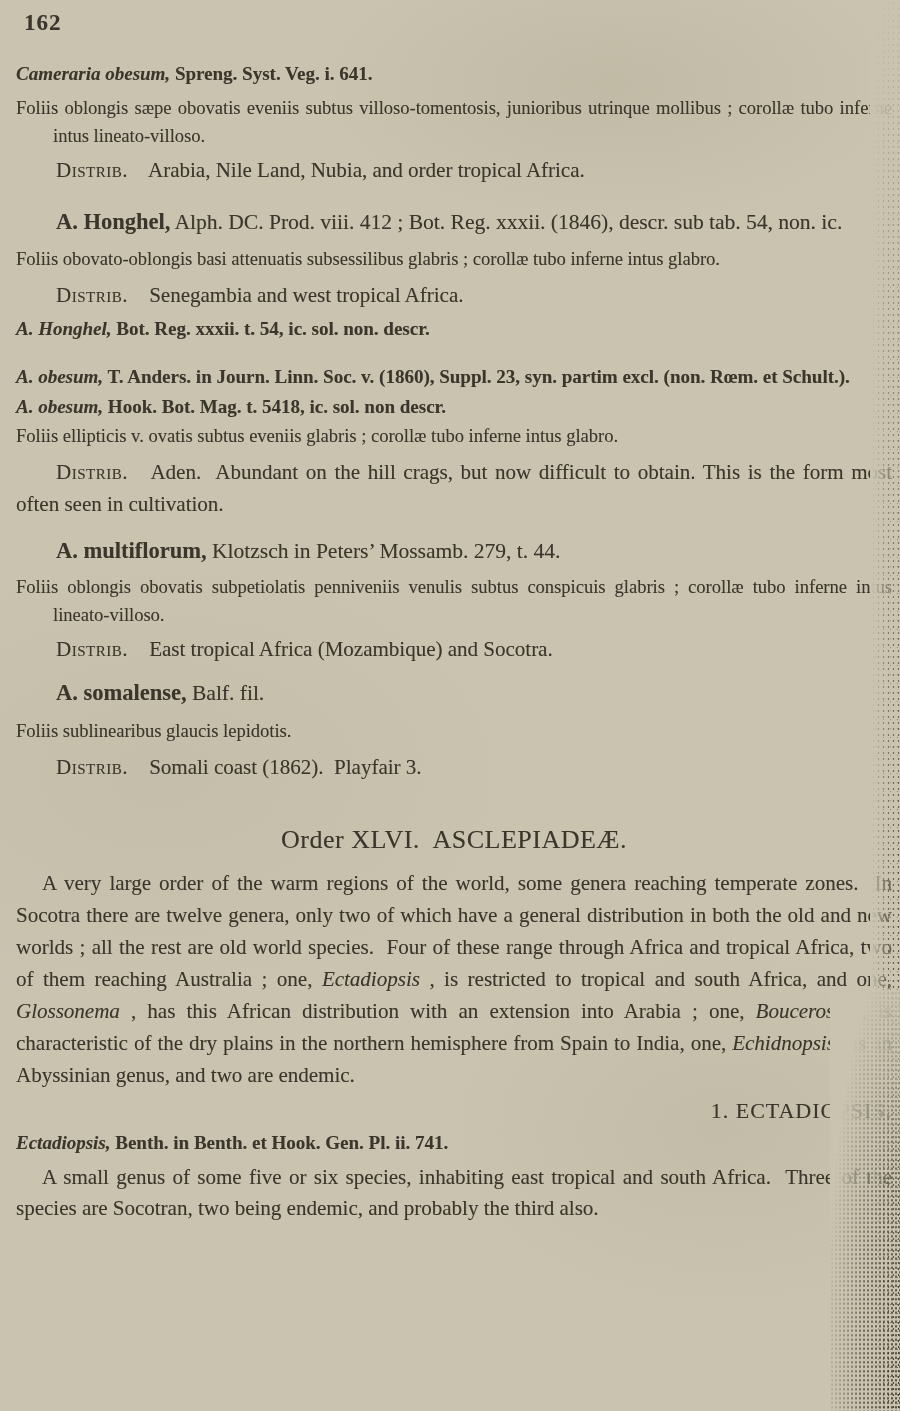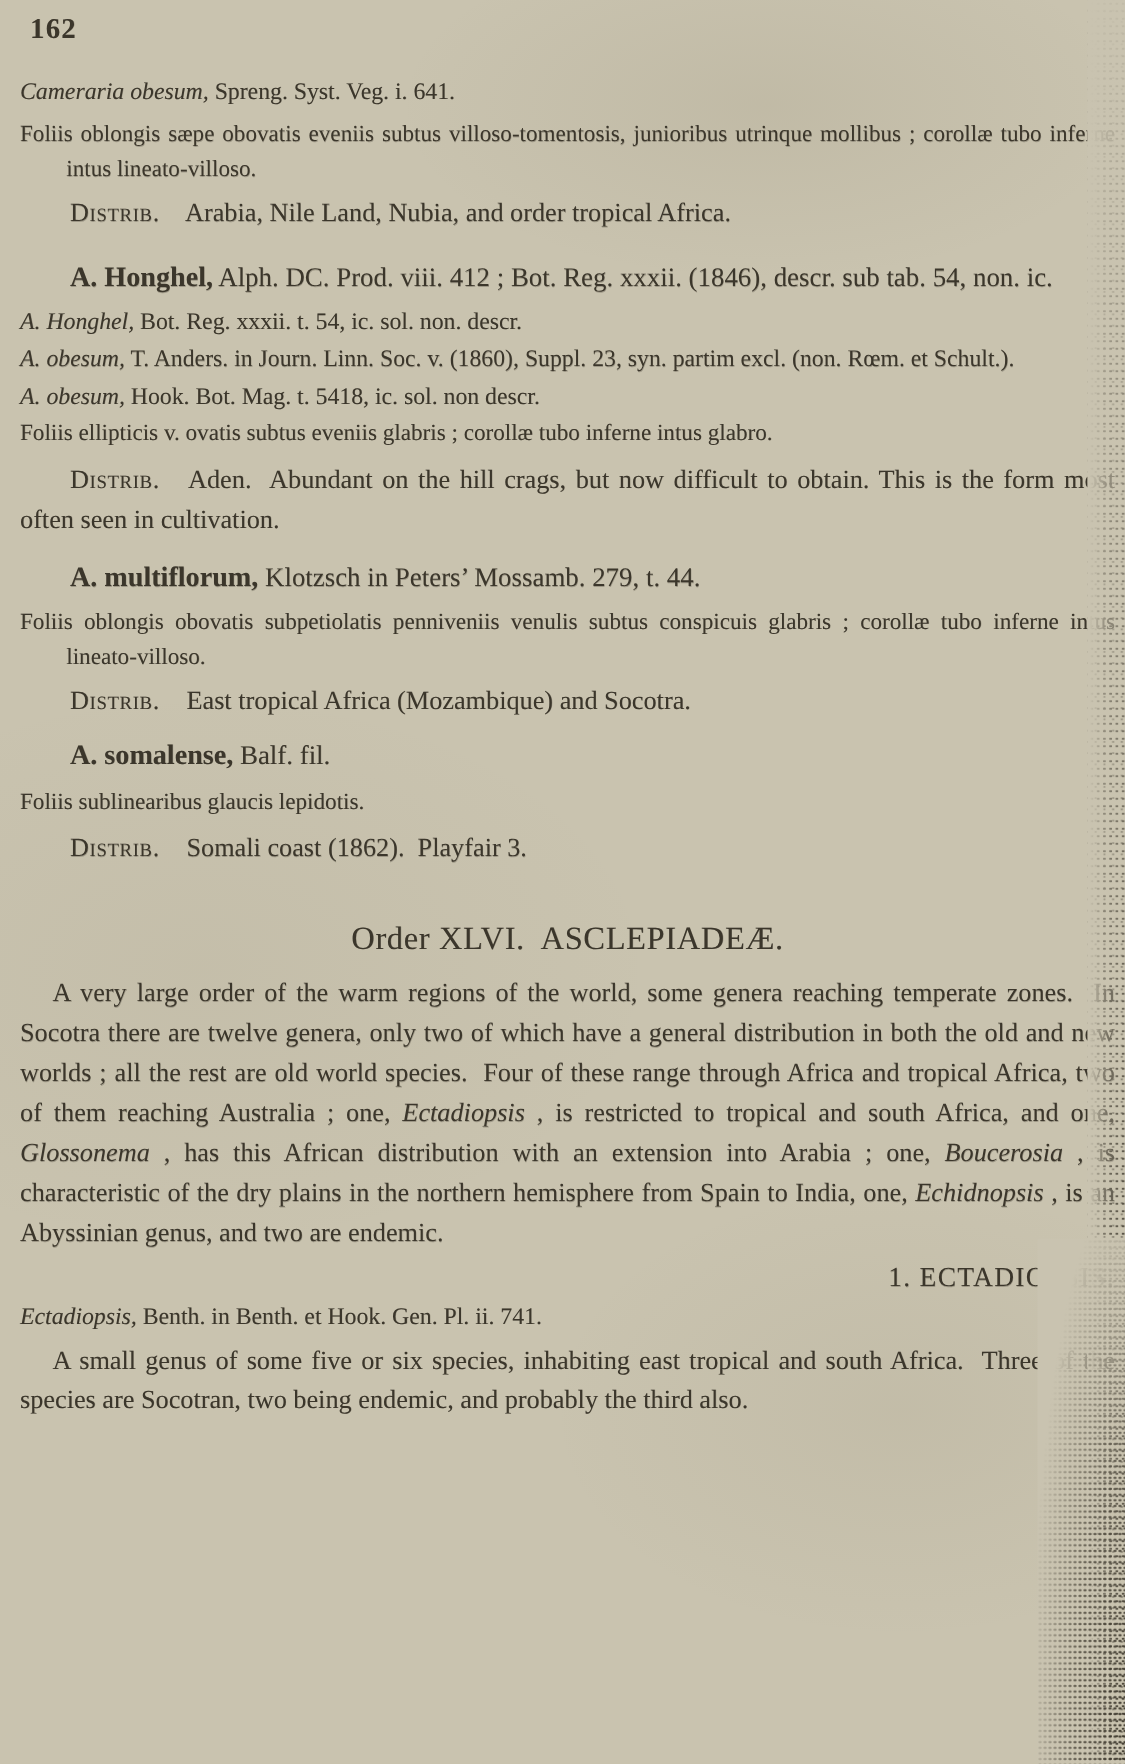--- a/index.html
+++ b/index.html
@@ -35,6 +35,7 @@
     font-size:19px;line-height:27px;
     padding-left:37px;text-indent:-37px;
     text-align:justify;
+    font-weight:bold;
   }
   
   .desc{

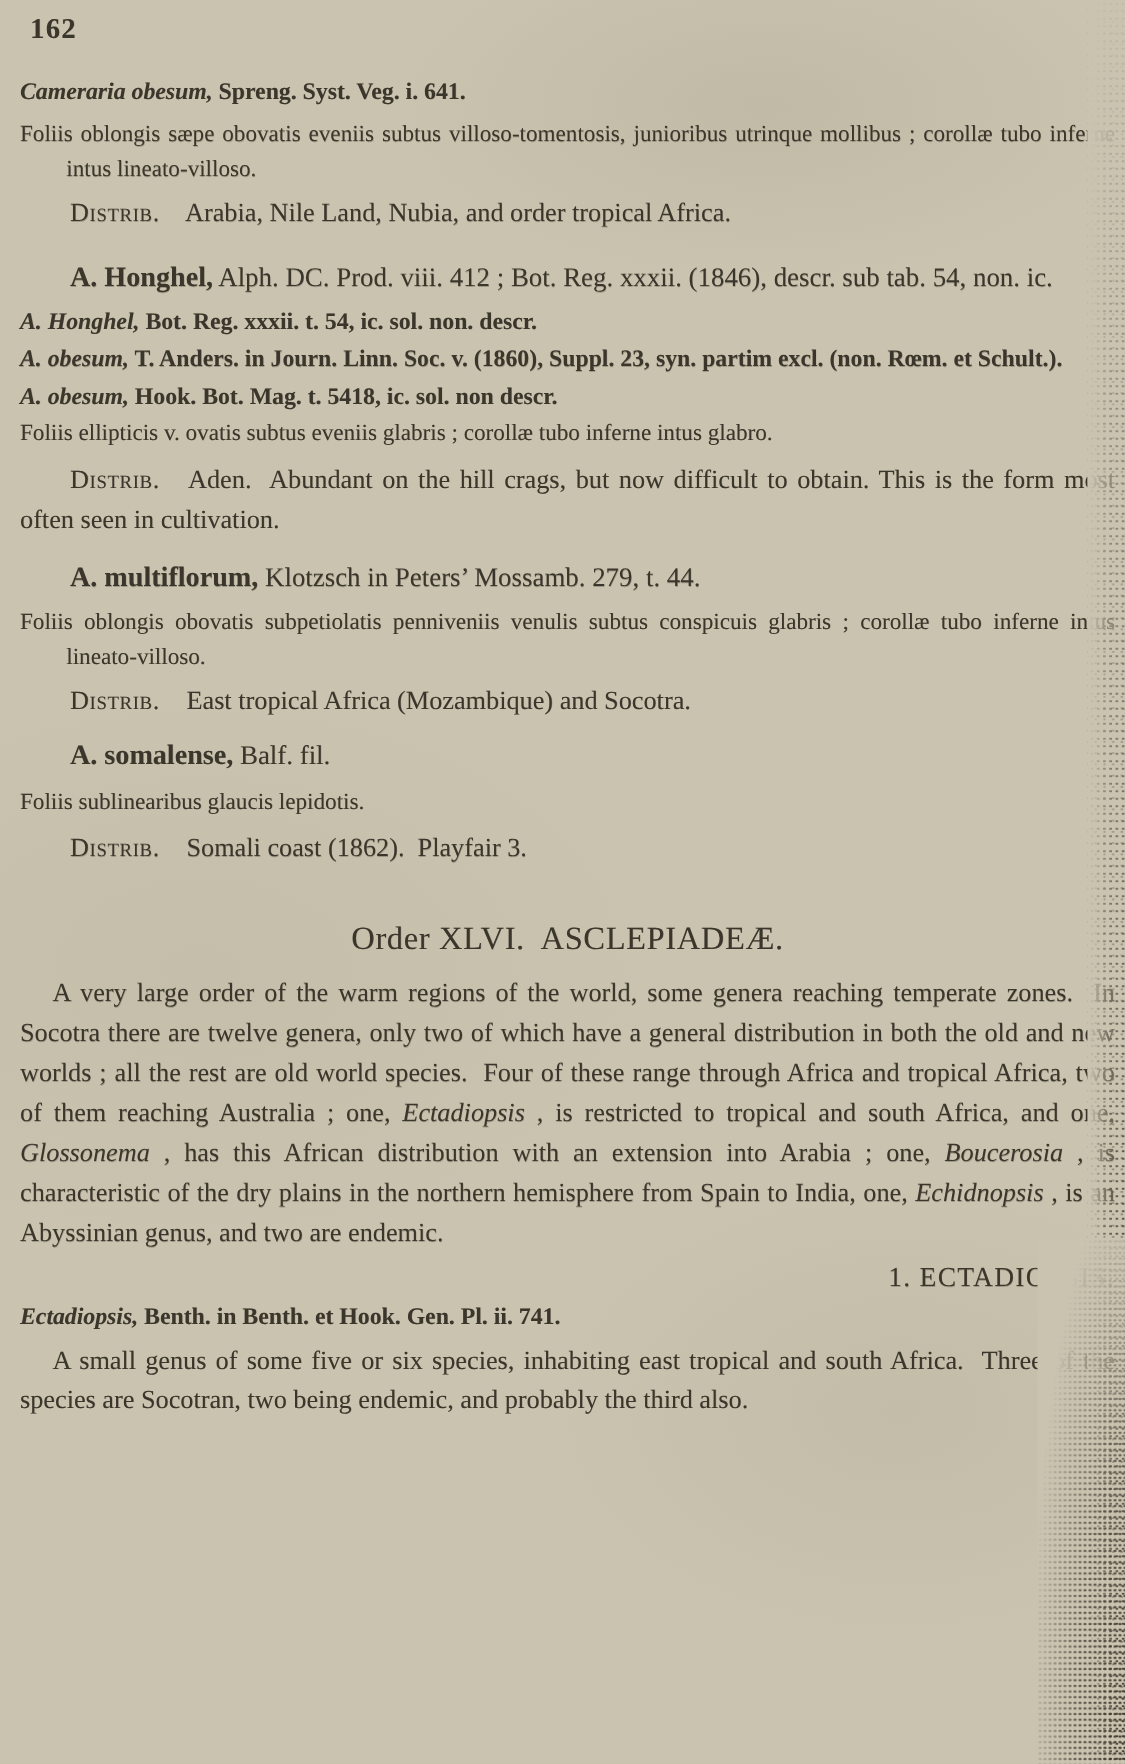--- a/index.html
+++ b/index.html
@@ -147,6 +147,7 @@
     <span> Alph. DC. Prod. viii. 412&nbsp;; Bot. Reg. xxxii. (1846), descr. sub tab. 54, non. ic.</span>
   </p>
 
+  <p class="desc m-desc2">Foliis obovato-oblongis basi attenuatis subsessilibus glabris&nbsp;; corollæ tubo inferne intus glabro.</p>
 
 
 

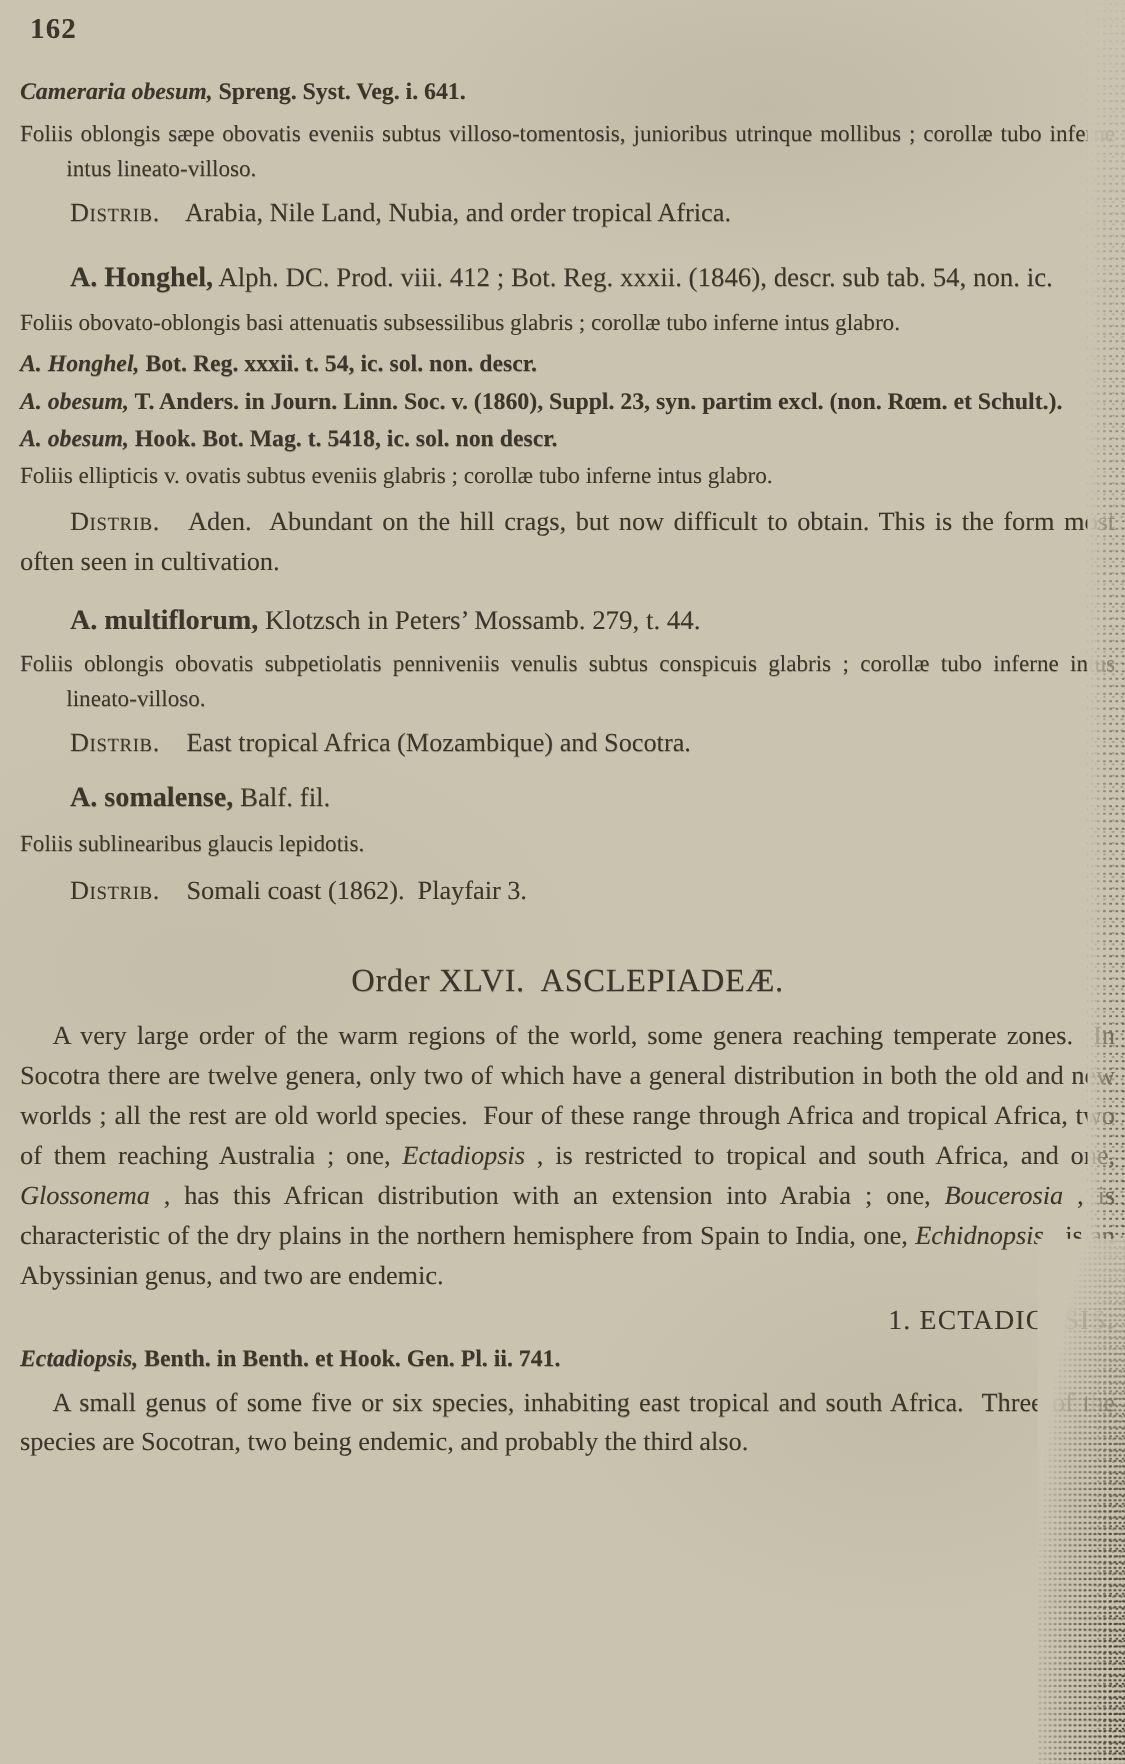--- a/index.html
+++ b/index.html
@@ -149,6 +149,10 @@
 
   <p class="desc m-desc2">Foliis obovato-oblongis basi attenuatis subsessilibus glabris&nbsp;; corollæ tubo inferne intus glabro.</p>
 
+  <p class="dist m-dist2">
+    <span class="sc">Distrib.</span>
+    <span>Senegambia and west tropical Africa.</span>
+  </p>
 
 
   <p class="syn m-syn2">

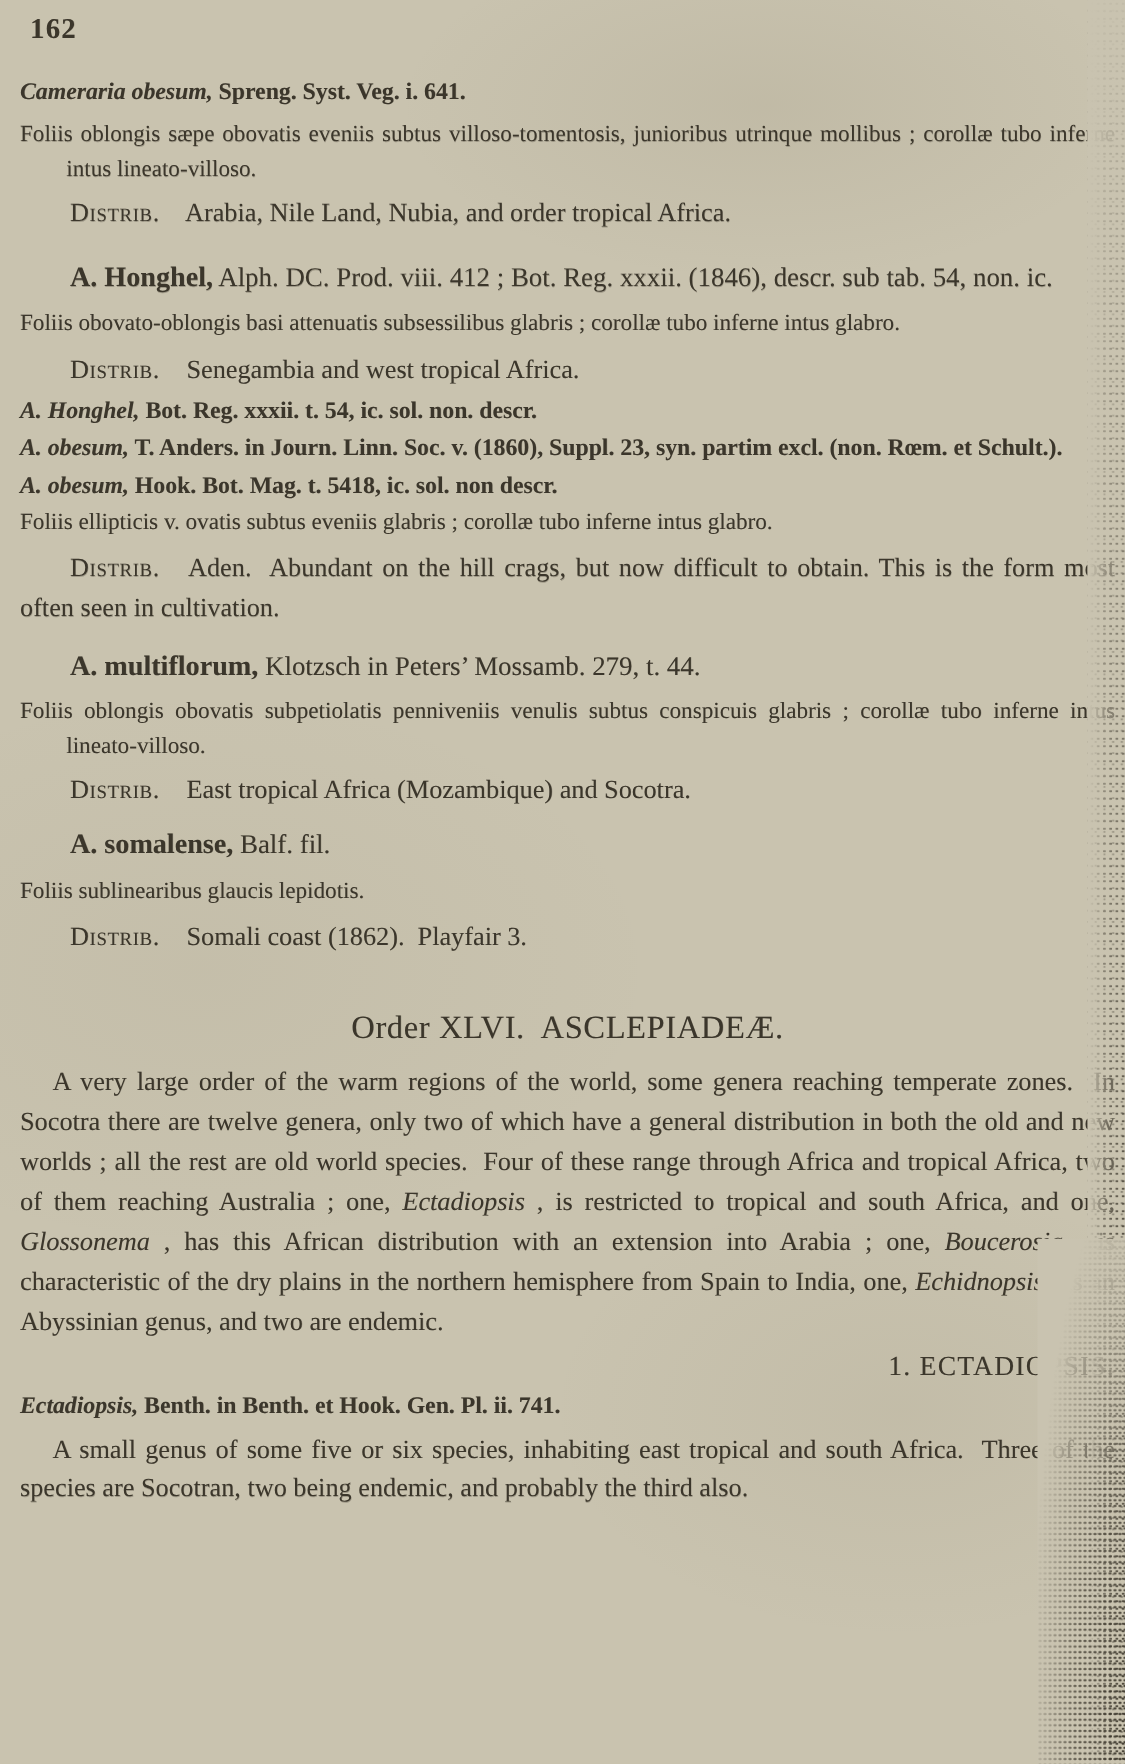--- a/index.html
+++ b/index.html
@@ -79,7 +79,7 @@
   .m-dist2{margin-top:7px;}
   .m-sp2{margin-top:19px;}
   .m-syn2{margin-top:5px;}
-  .m-syn3{margin-top:3px;}
+  .m-syn3{margin-top:21px;}
   .m-syn4{margin-top:3px;}
   .m-desc3{margin-top:2px;}
   .m-dist3{margin-top:6px;}

